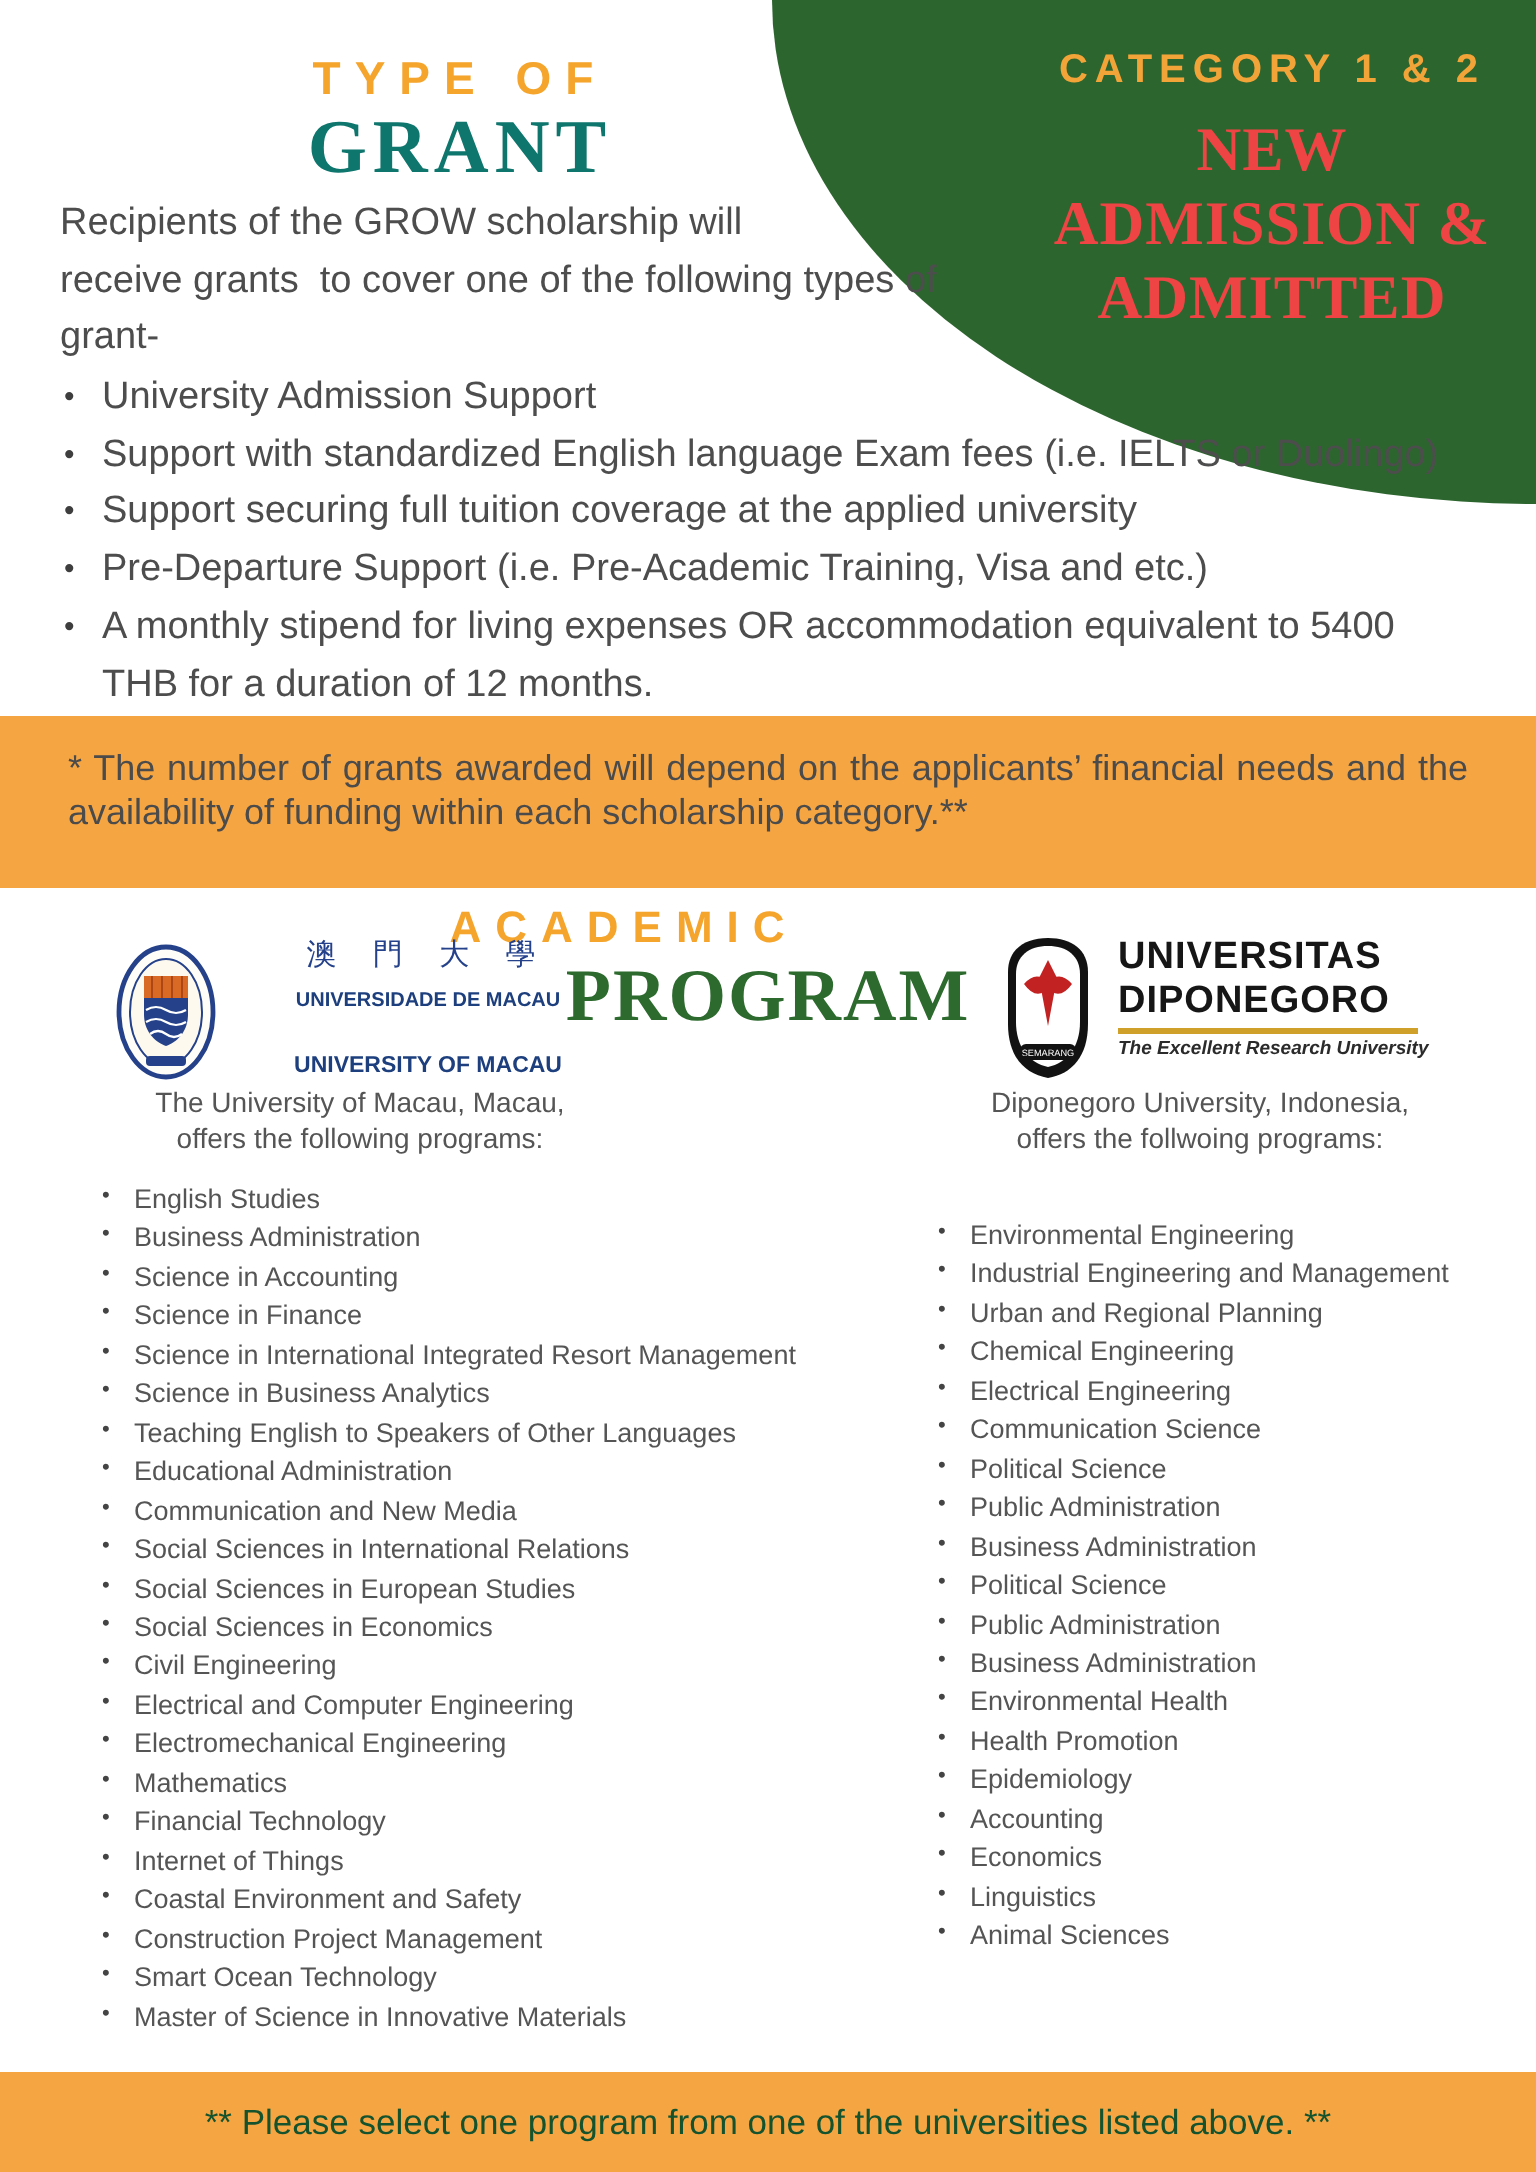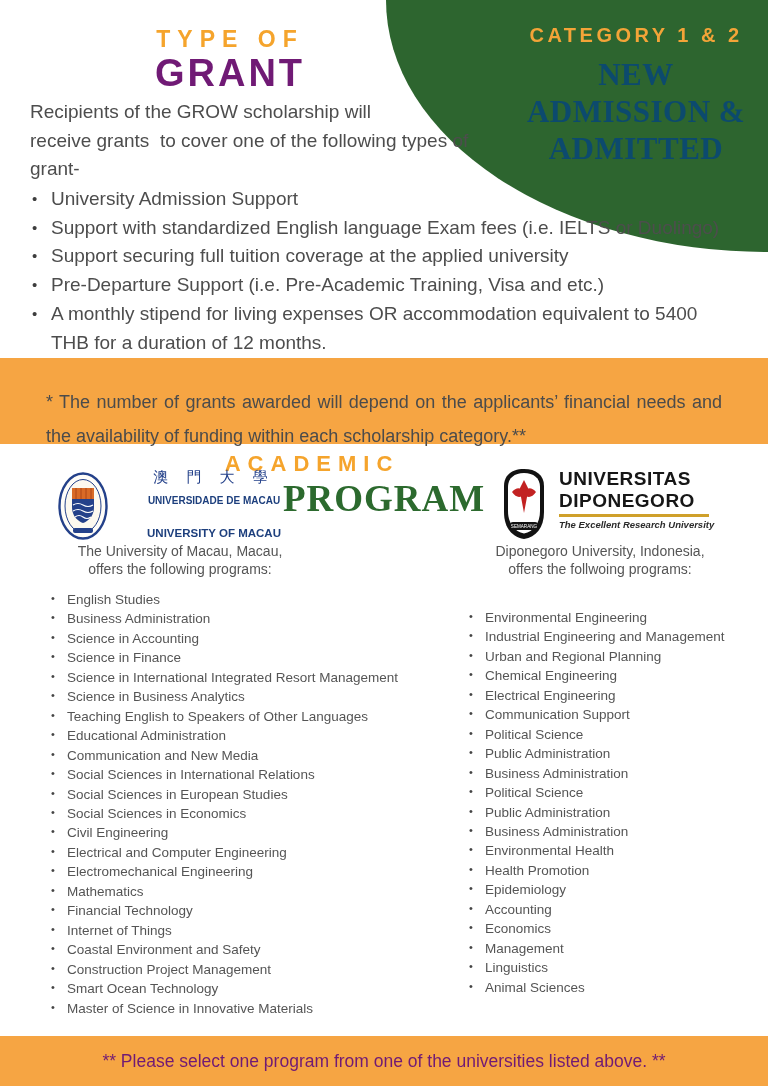--- a/index.html
+++ b/index.html
@@ -16,8 +16,8 @@
   .eyebrow{position:absolute;left:0;top:26px;width:460px;text-align:center;
            font-size:23px;font-weight:700;letter-spacing:7px;color:#f5a42c;}
   .title-grant{position:absolute;left:0;top:52px;width:460px;text-align:center;margin:0;
-               font-family:Liberation Sans, sans-serif;font-weight:700;font-size:38px;
-               letter-spacing:3px;color:#701a75;}
+               font-family:Liberation Serif, serif;font-weight:700;font-size:38px;
+               letter-spacing:3px;color:#0f766e;}
   .intro{position:absolute;left:30px;top:98px;width:440px;font-size:19px;line-height:28.7px;color:#4d4d4d;}
   .intro div{white-space:pre;}
   .grant-list{position:absolute;left:32px;top:185px;width:700px;margin:0;padding:0;list-style:none;}

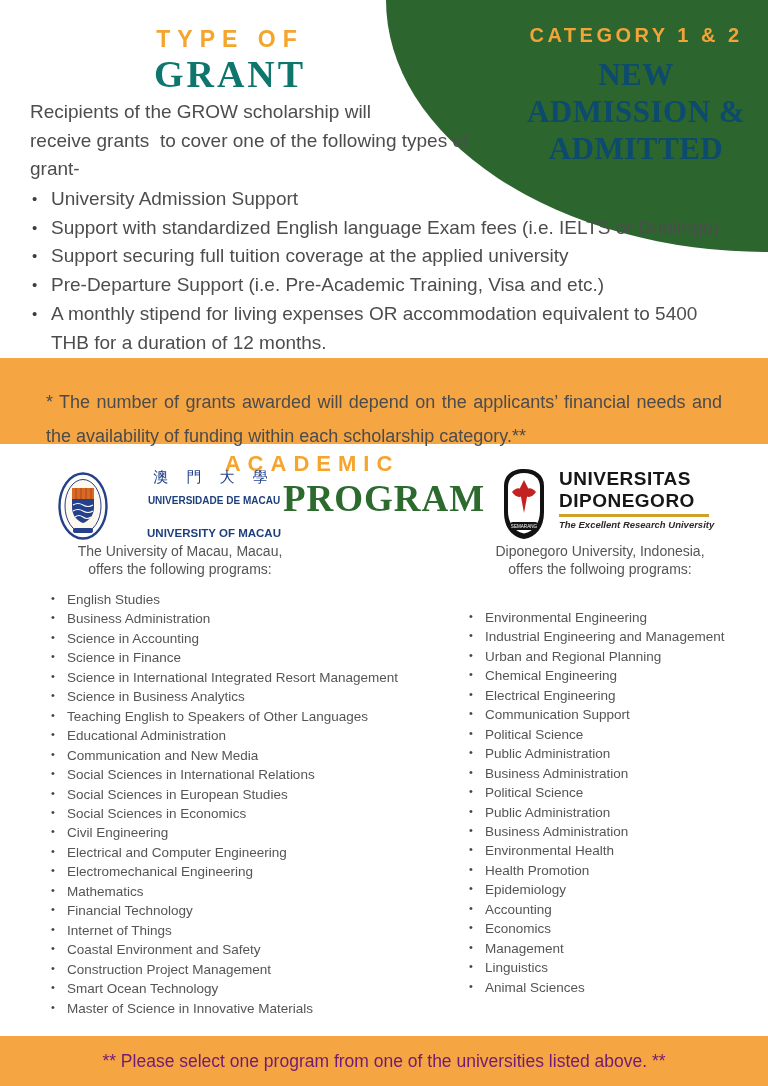--- a/index.html
+++ b/index.html
@@ -11,7 +11,7 @@
   .badge-text{position:absolute;left:505px;top:24px;width:262px;text-align:center;}
   .badge-category{font-size:20px;font-weight:700;letter-spacing:3.5px;color:#f3a438;margin-bottom:9px;white-space:nowrap;}
   .badge-line{font-family:"Liberation Serif",serif;font-weight:700;font-size:31px;line-height:37px;
-              color:#0c4a6e;letter-spacing:0.5px;white-space:nowrap;}
+              color:#ef4444;letter-spacing:0.5px;white-space:nowrap;}
   
   .eyebrow{position:absolute;left:0;top:26px;width:460px;text-align:center;
            font-size:23px;font-weight:700;letter-spacing:7px;color:#f5a42c;}

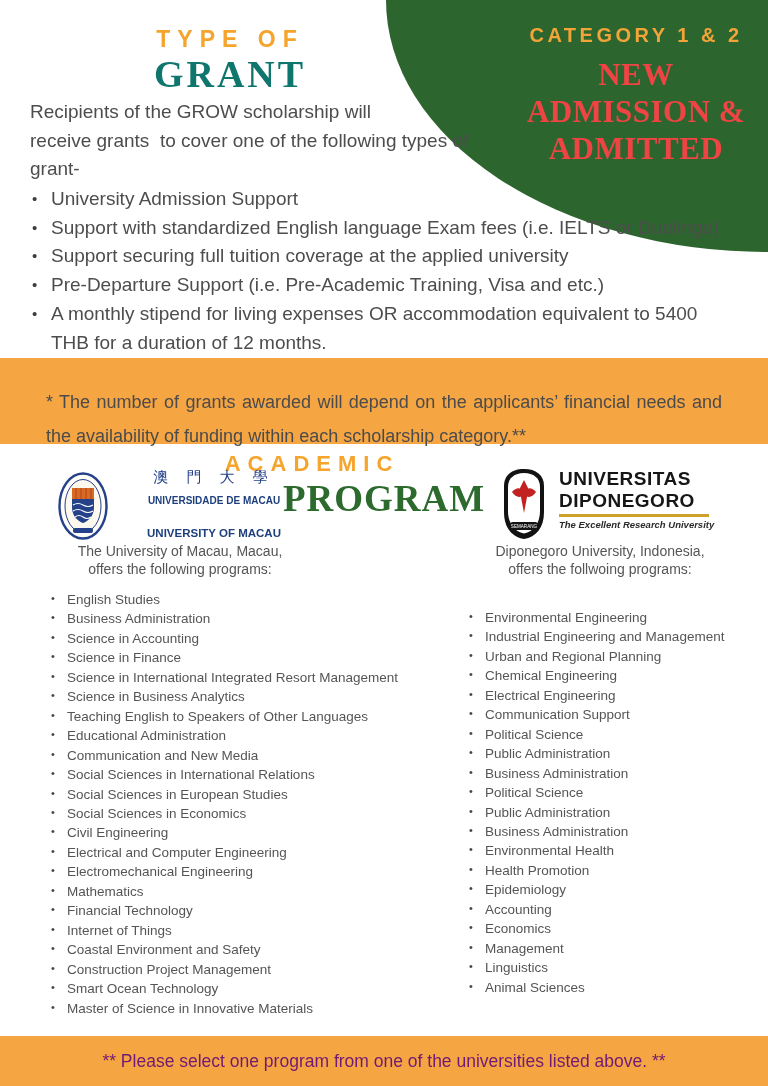--- a/index.html
+++ b/index.html
@@ -26,7 +26,7 @@
   
   .banner{position:absolute;left:0;width:768px;background:#f6a543;box-sizing:border-box;}
   .banner-top{top:358px;height:86px;padding:11px 30px 0 30px;}
-  .banner-top p{margin:16px;font-size:18px;line-height:34px;color:#4b4b4b;text-align:justify;}
+  .banner-top p{margin:4px;font-size:18px;line-height:22px;color:#4b4b4b;text-align:justify;}
   .banner-bottom{top:1036px;height:50px;text-align:center;}
   .banner-bottom p{margin:0;font-size:17.5px;line-height:50px;color:#701a75;white-space:nowrap;}
   

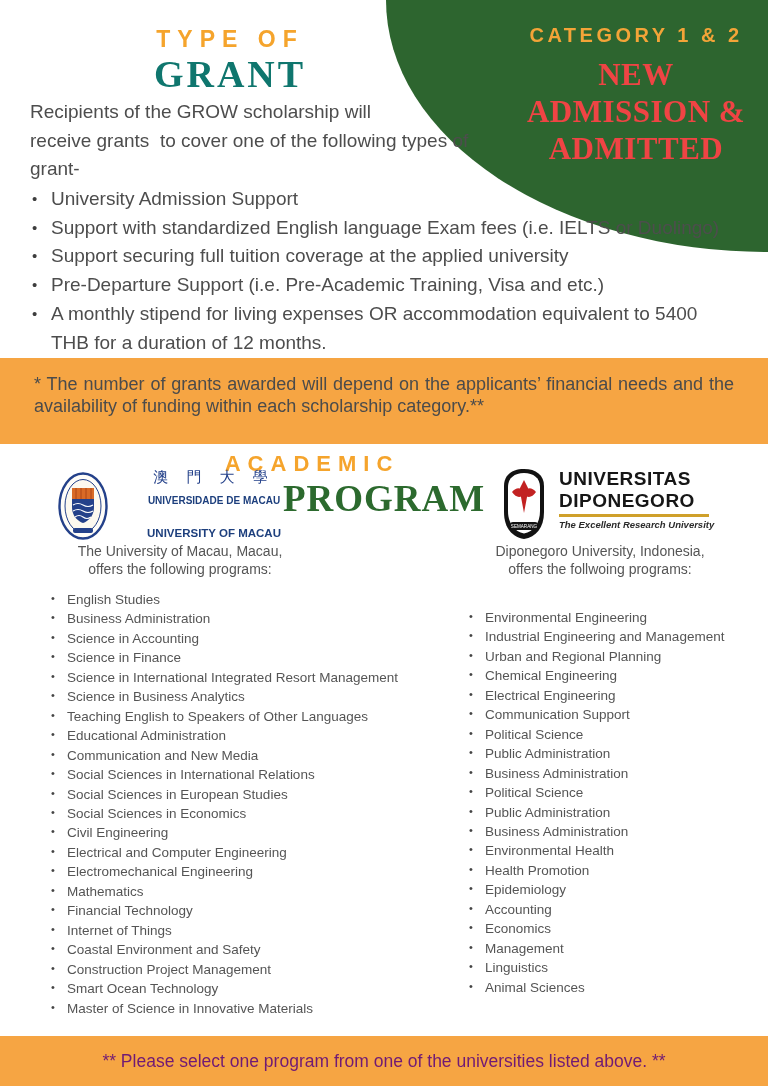--- a/index.html
+++ b/index.html
@@ -178,7 +178,7 @@
       <li>Urban and Regional Planning</li>
       <li>Chemical Engineering</li>
       <li>Electrical Engineering</li>
-      <li>Communication Support</li>
+      <li>Communication Science</li>
       <li>Political Science</li>
       <li>Public Administration</li>
       <li>Business Administration</li>

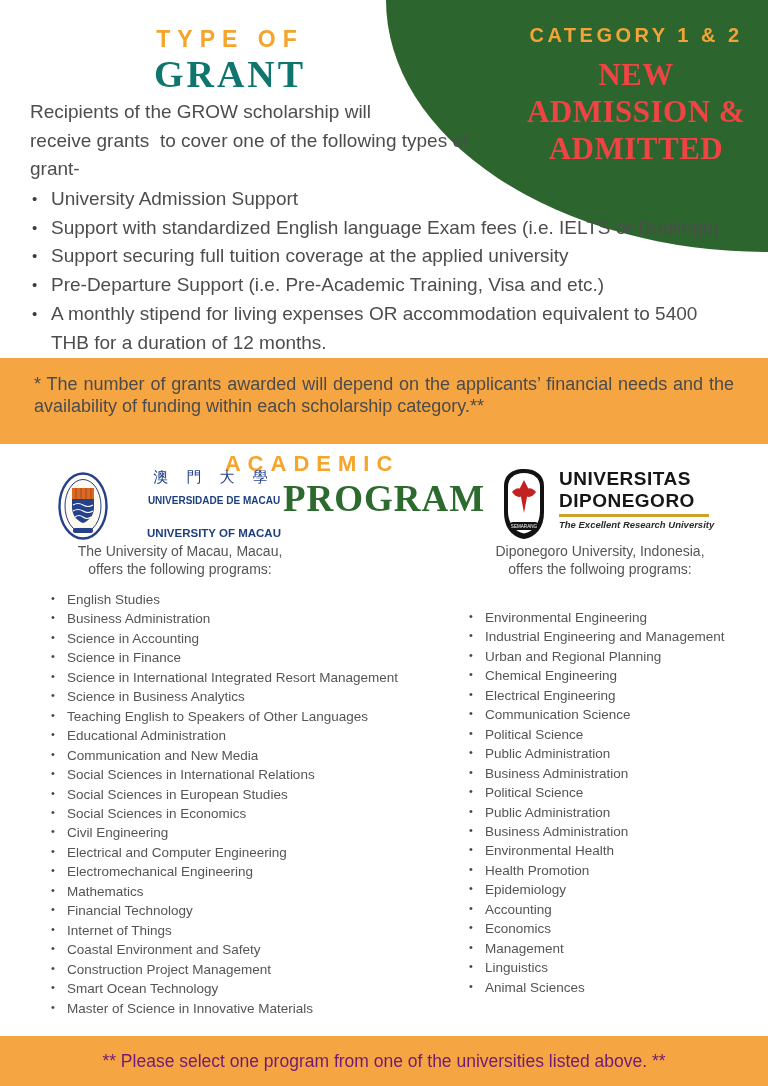--- a/index.html
+++ b/index.html
@@ -190,7 +190,6 @@
       <li>Epidemiology</li>
       <li>Accounting</li>
       <li>Economics</li>
-      <li>Management</li>
       <li>Linguistics</li>
       <li>Animal Sciences</li>
     </ul>

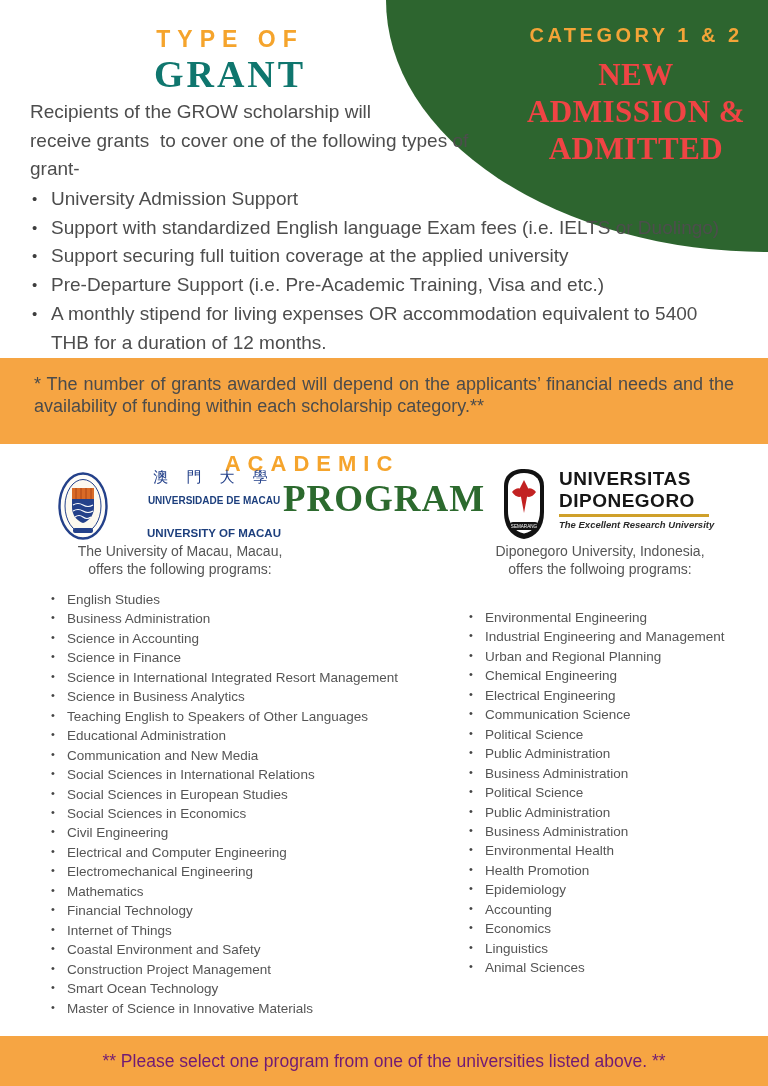--- a/index.html
+++ b/index.html
@@ -28,7 +28,7 @@
   .banner-top{top:358px;height:86px;padding:11px 30px 0 30px;}
   .banner-top p{margin:4px;font-size:18px;line-height:22px;color:#4b4b4b;text-align:justify;}
   .banner-bottom{top:1036px;height:50px;text-align:center;}
-  .banner-bottom p{margin:0;font-size:17.5px;line-height:50px;color:#701a75;white-space:nowrap;}
+  .banner-bottom p{margin:0;font-size:17.5px;line-height:50px;color:#14532d;white-space:nowrap;}
   
   .acad-eyebrow{position:absolute;left:0;top:451px;width:624px;text-align:center;
                 font-size:22px;font-weight:700;letter-spacing:7px;color:#f5a42c;}

